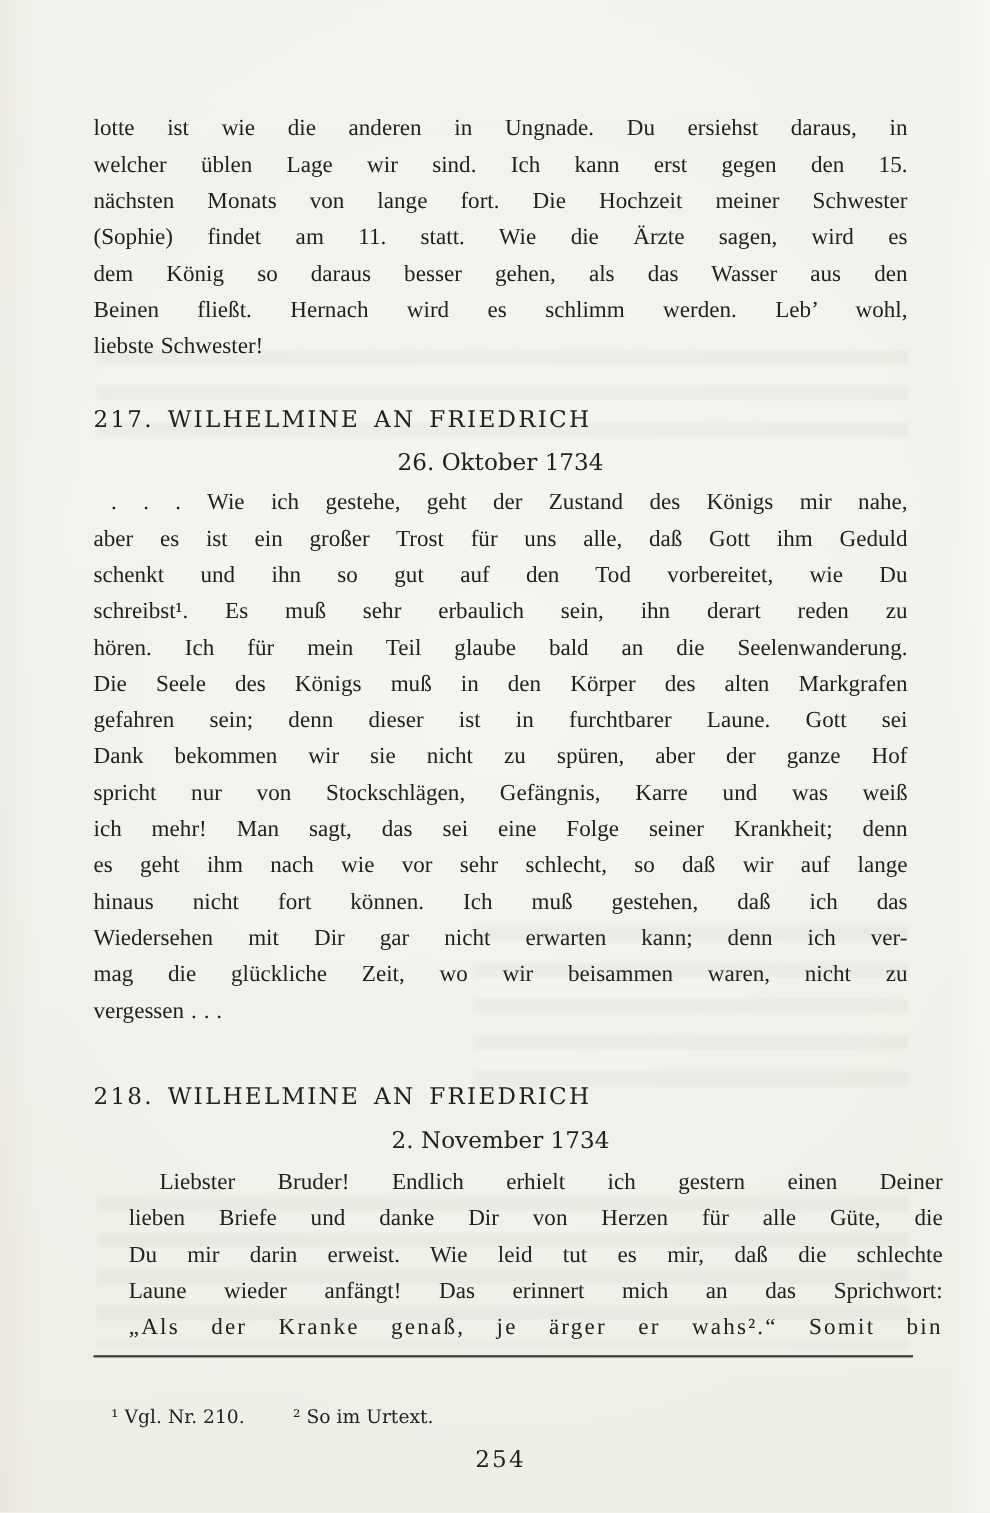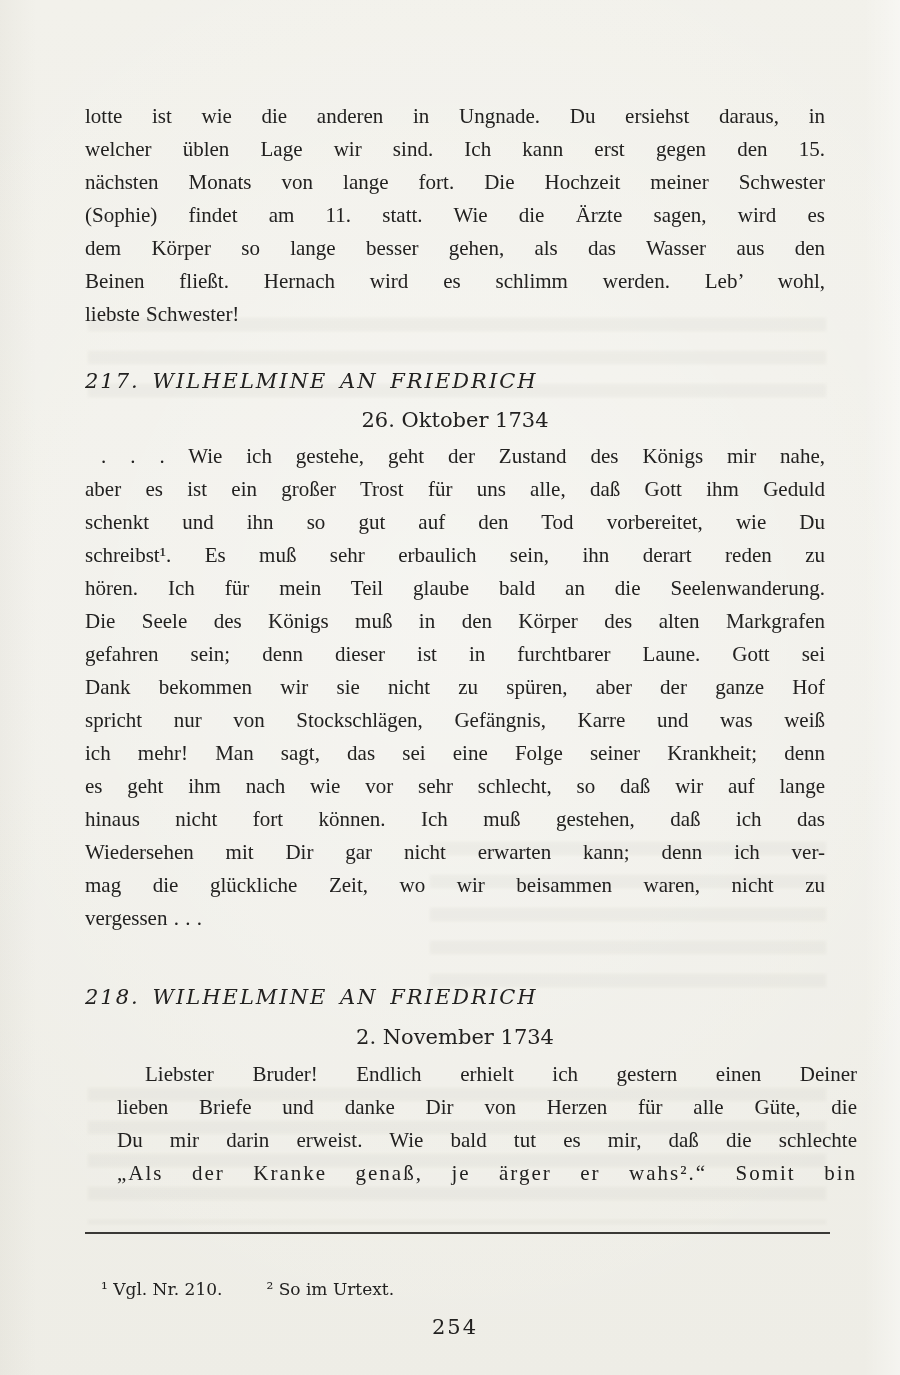--- a/index.html
+++ b/index.html
@@ -99,7 +99,7 @@
     <div class="tline">welcher üblen Lage wir sind. Ich kann erst gegen den 15.</div>
     <div class="tline">nächsten Monats von lange fort. Die Hochzeit meiner Schwester</div>
     <div class="tline">(Sophie) findet am 11. statt. Wie die Ärzte sagen, wird es</div>
-    <div class="tline">dem Körper so lange besser gehen, als das Wasser aus den</div>
+    <div class="tline">dem König so daraus besser gehen, als das Wasser aus den</div>
     <div class="tline">Beinen fließt. Hernach wird es schlimm werden. Leb’ wohl,</div>
     <div class="tline lastline">liebste Schwester!</div>
   </div>

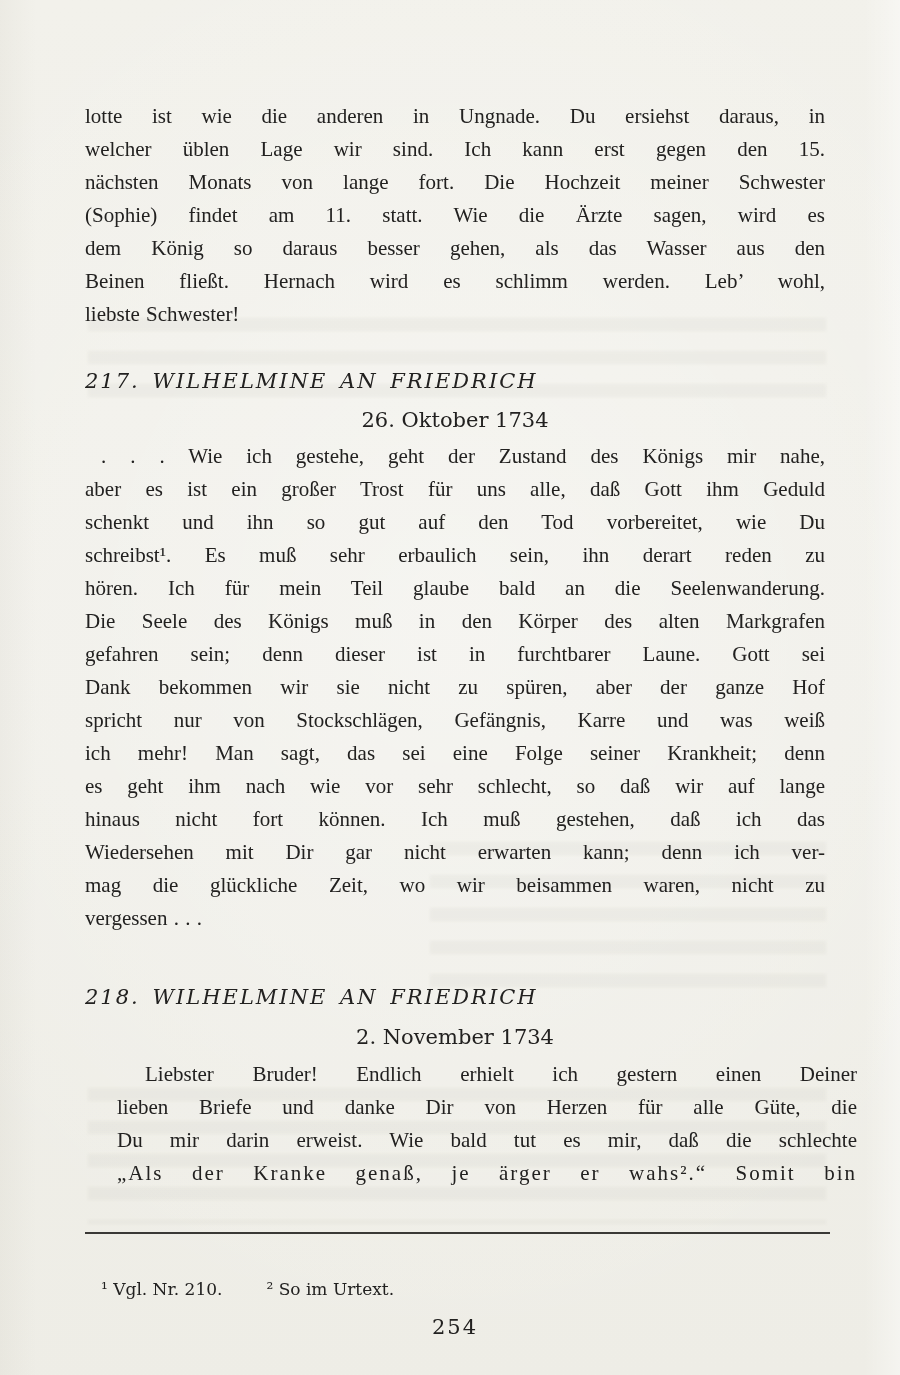--- a/index.html
+++ b/index.html
@@ -41,7 +41,6 @@
     text-align-last: left;
   }
   .heading {
-    font-style: italic;
     font-size: 21px;
     letter-spacing: 2px;
     word-spacing: 4px;

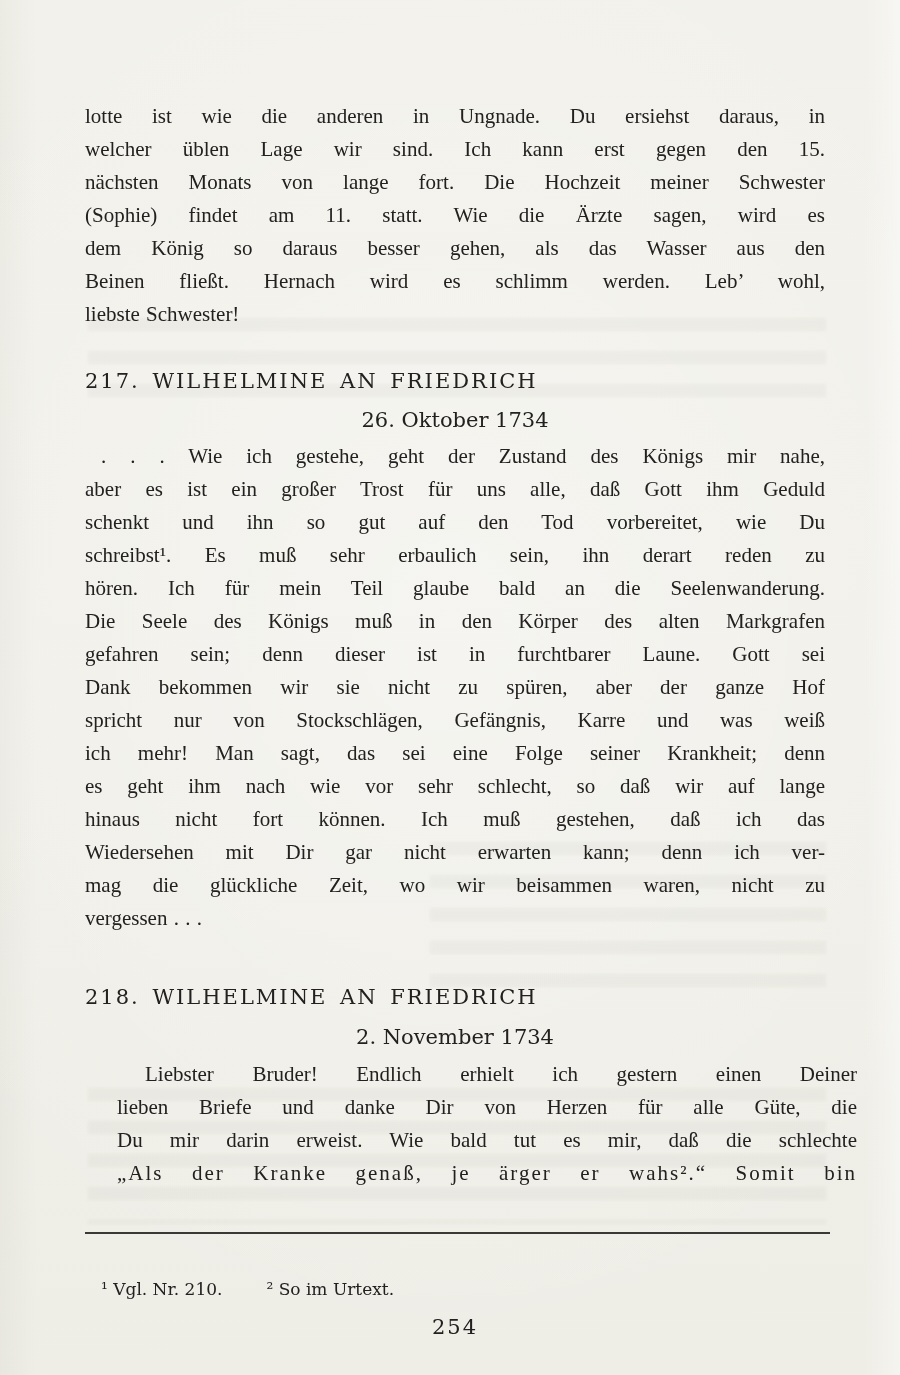--- a/index.html
+++ b/index.html
@@ -132,7 +132,7 @@
 <div class="block" style="top:1058px;margin-left:32px;">
     <div class="tline" style="text-indent: 28px;">Liebster Bruder! Endlich erhielt ich gestern einen Deiner</div>
     <div class="tline">lieben Briefe und danke Dir von Herzen für alle Güte, die</div>
-    <div class="tline">Du mir darin erweist. Wie bald tut es mir, daß die schlechte</div>
+    <div class="tline">Du mir darin erweist. Wie leid tut es mir, daß die schlechte</div>
     <div class="tline" style="letter-spacing: 2px;">„Als der Kranke genaß, je ärger er wahs².“ Somit bin</div>
   </div>
 

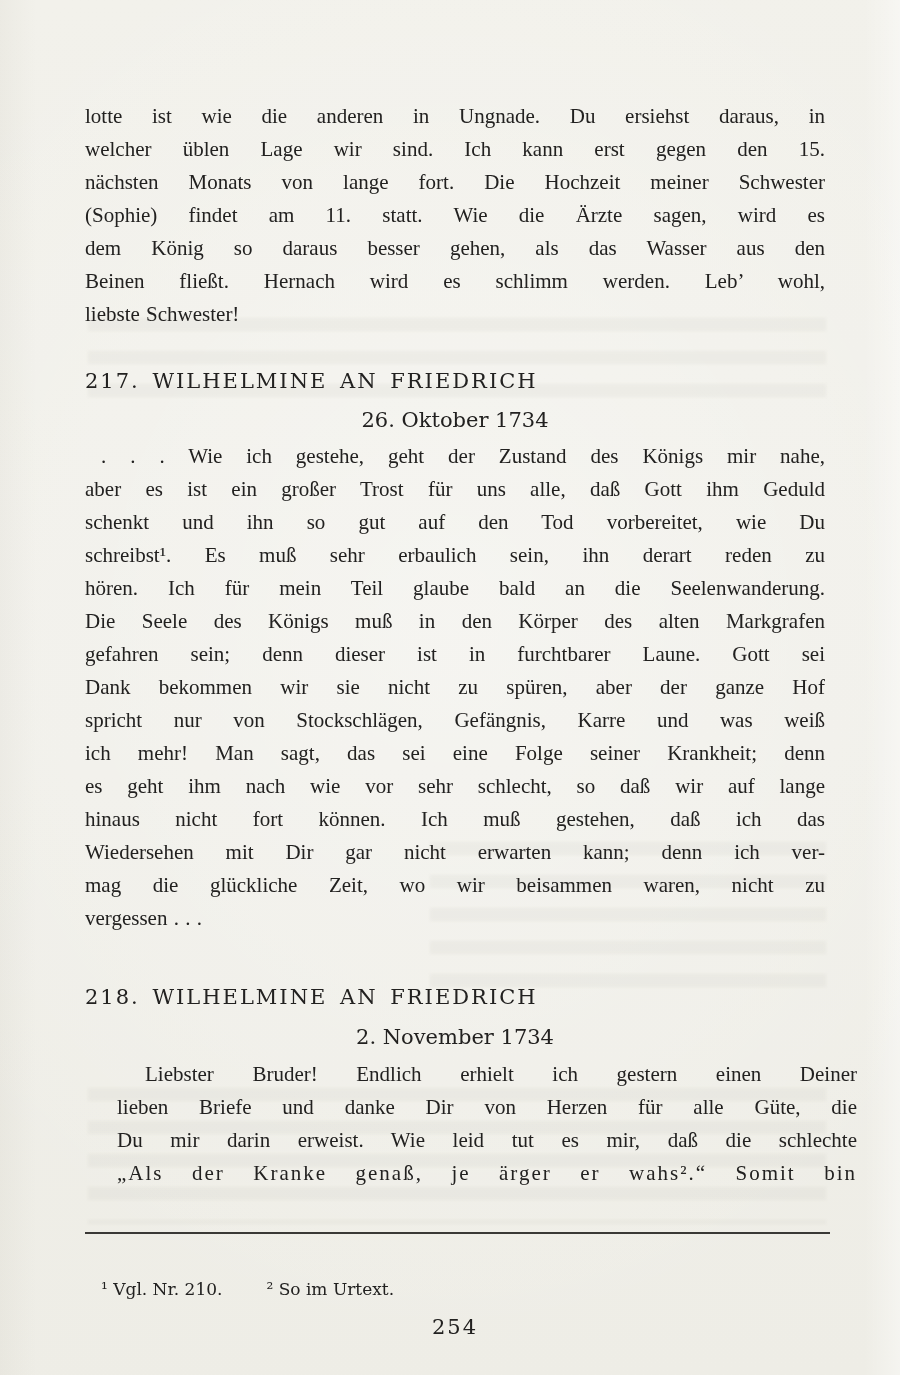--- a/index.html
+++ b/index.html
@@ -133,6 +133,7 @@
     <div class="tline" style="text-indent: 28px;">Liebster Bruder! Endlich erhielt ich gestern einen Deiner</div>
     <div class="tline">lieben Briefe und danke Dir von Herzen für alle Güte, die</div>
     <div class="tline">Du mir darin erweist. Wie leid tut es mir, daß die schlechte</div>
+    <div class="tline">Laune wieder anfängt! Das erinnert mich an das Sprichwort:</div>
     <div class="tline" style="letter-spacing: 2px;">„Als der Kranke genaß, je ärger er wahs².“ Somit bin</div>
   </div>
 

